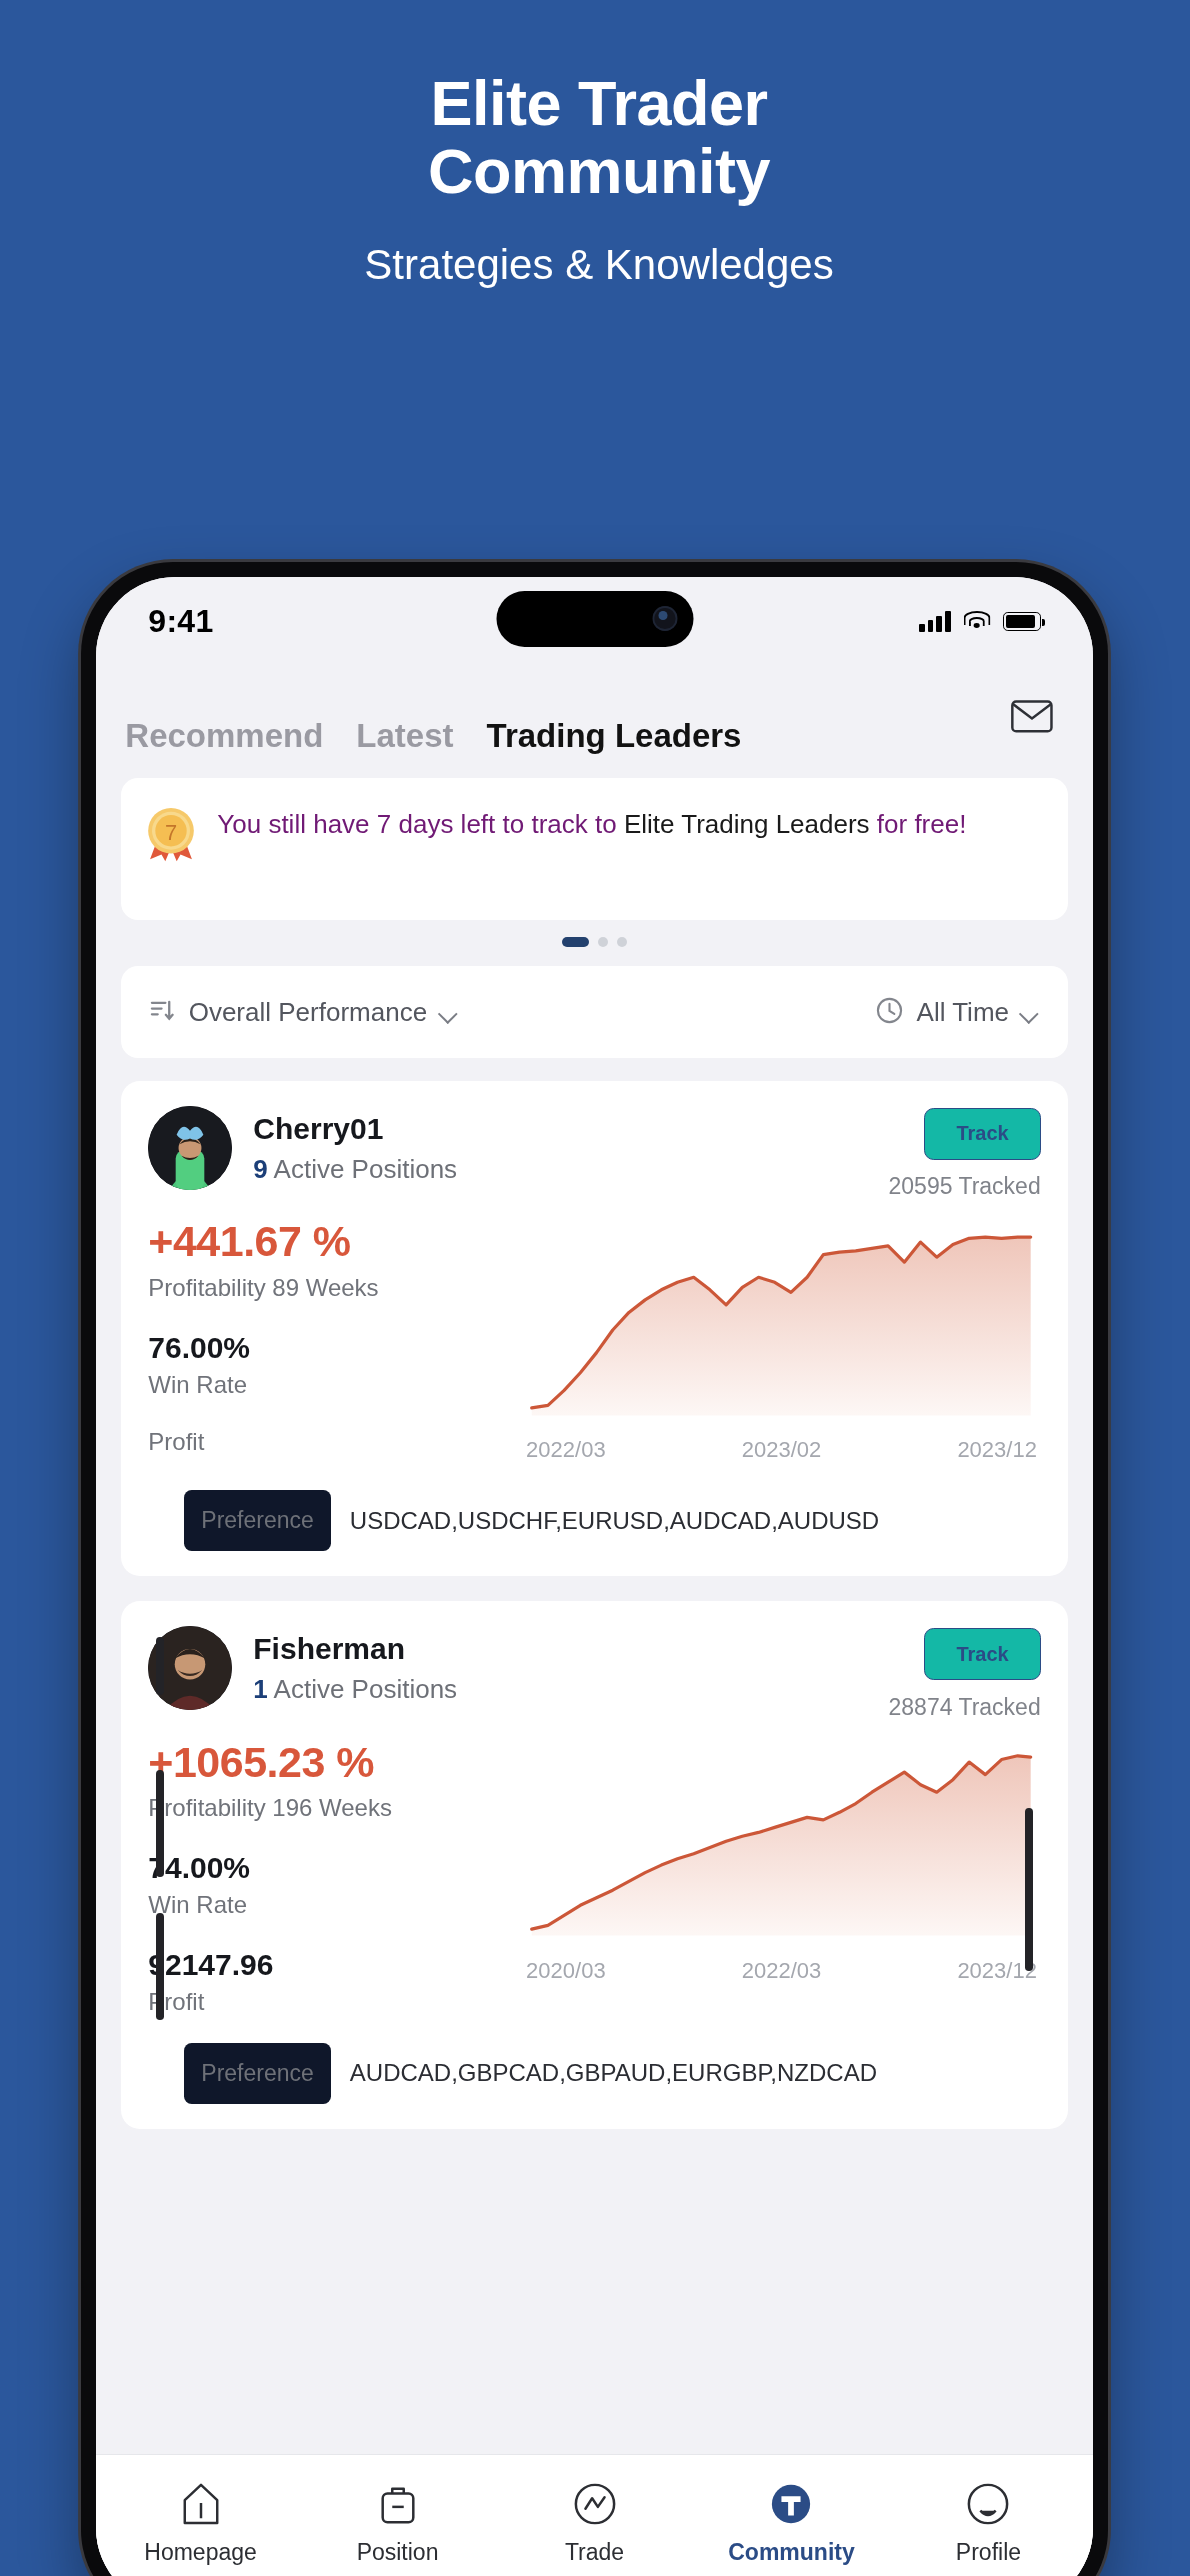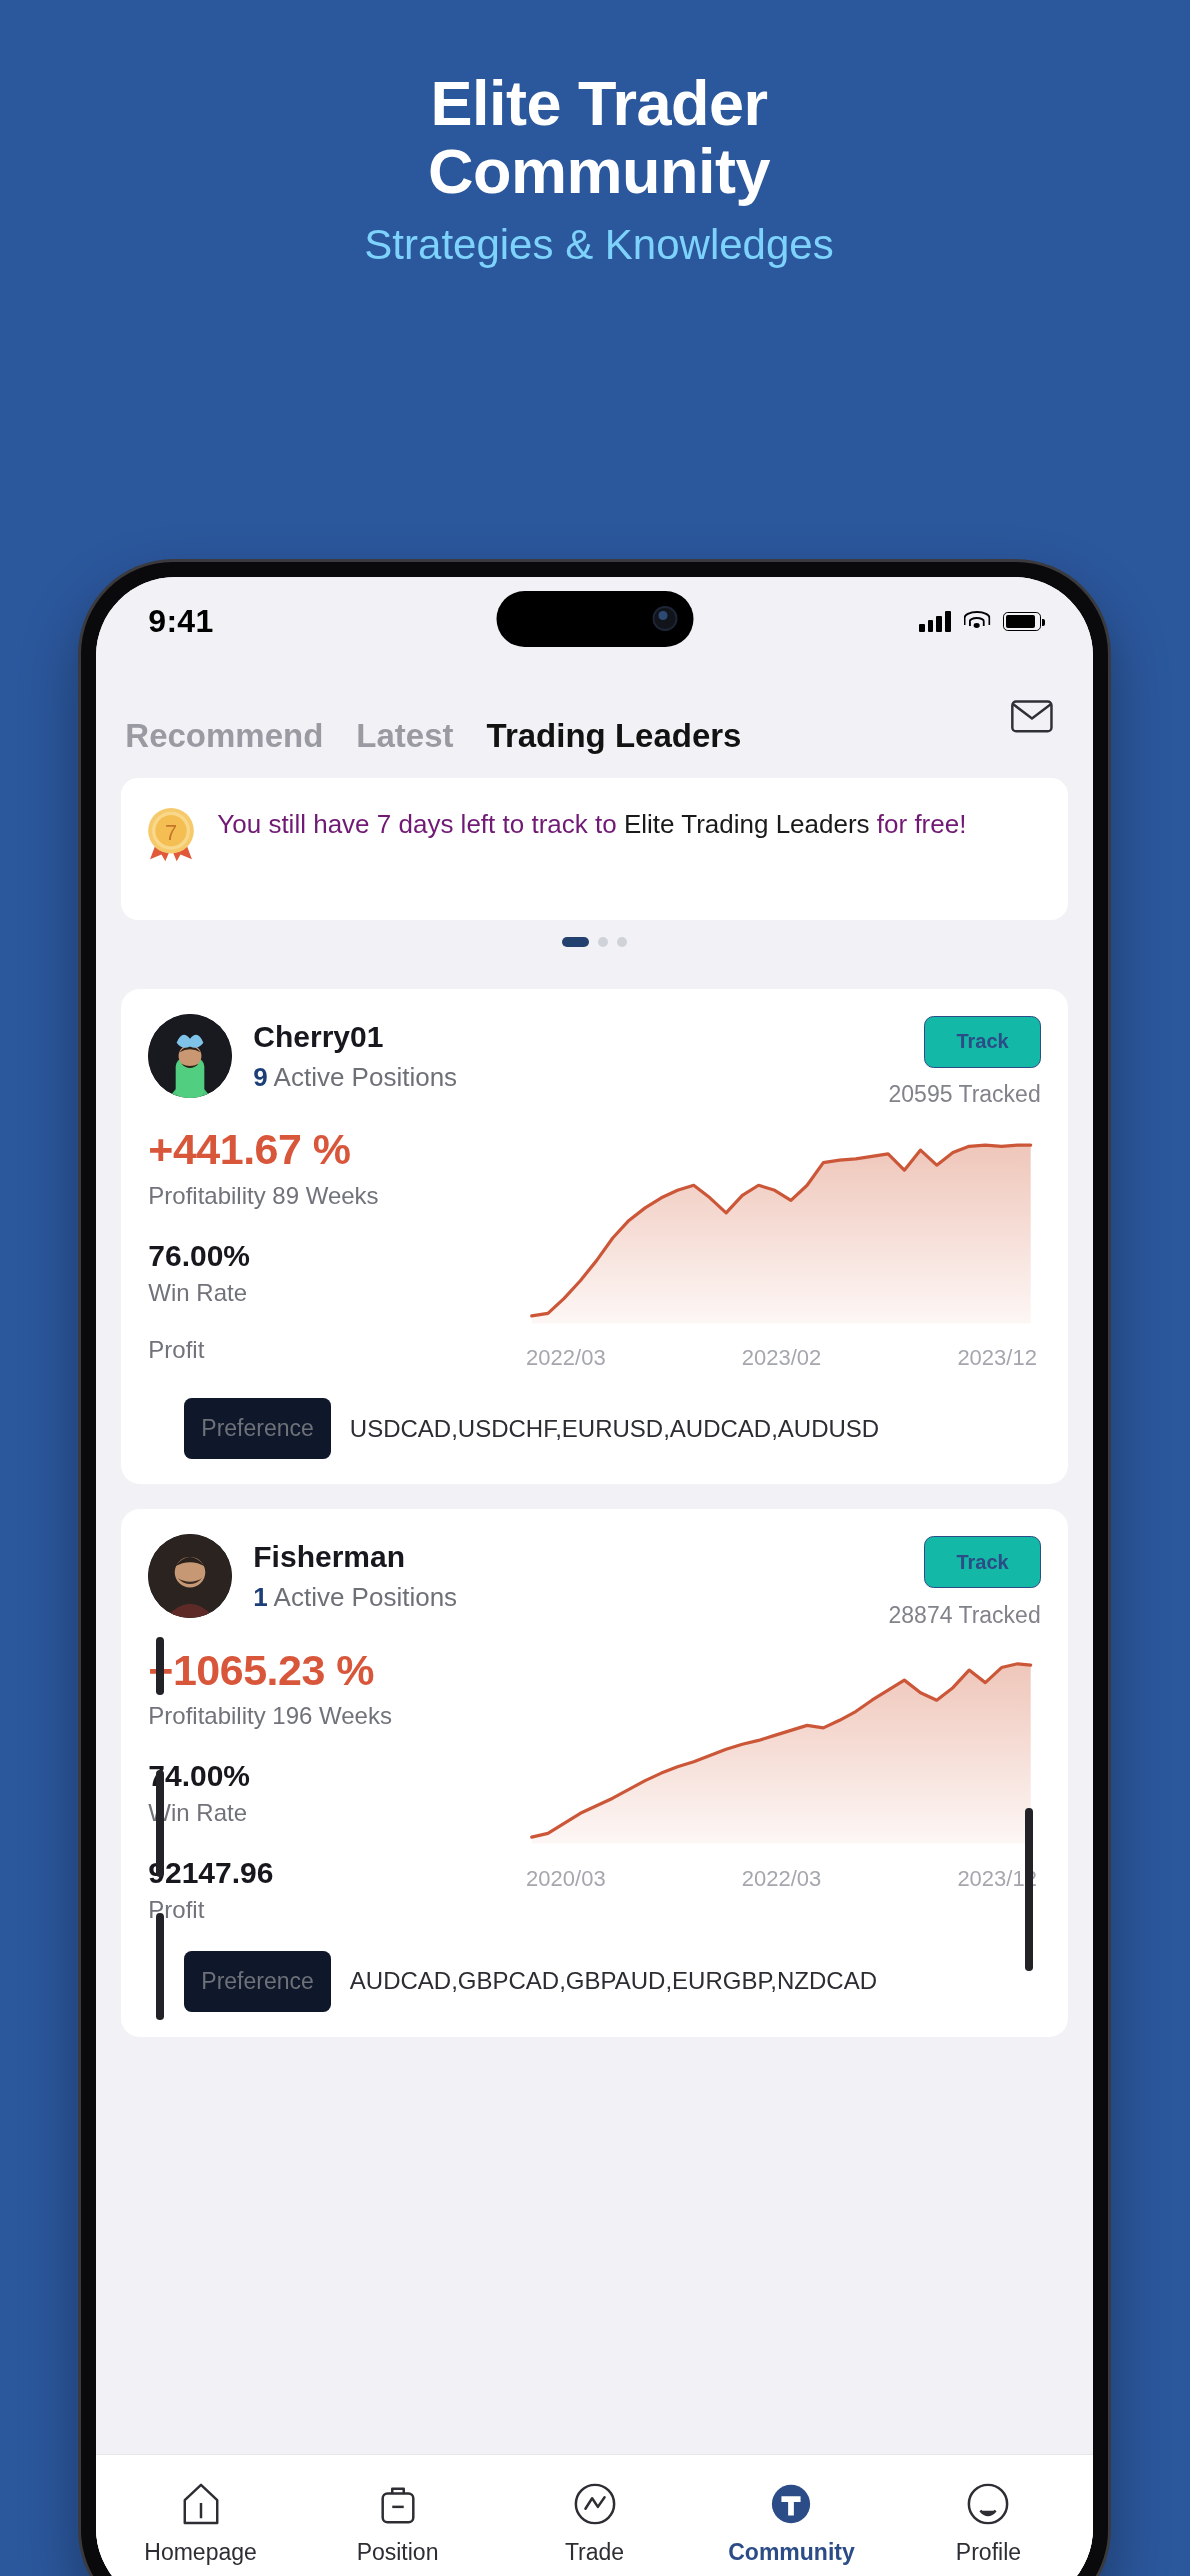--- a/index.html
+++ b/index.html
@@ -27,10 +27,10 @@
     max-width:863px;
   }
   .promo-sub {
-    color:#7dd3fc;
+    color:#ffffff;
     font-size:42px;
     font-weight:400;
-    margin-top:16px;
+    margin-top:36px;
     text-align:center;
   }
 

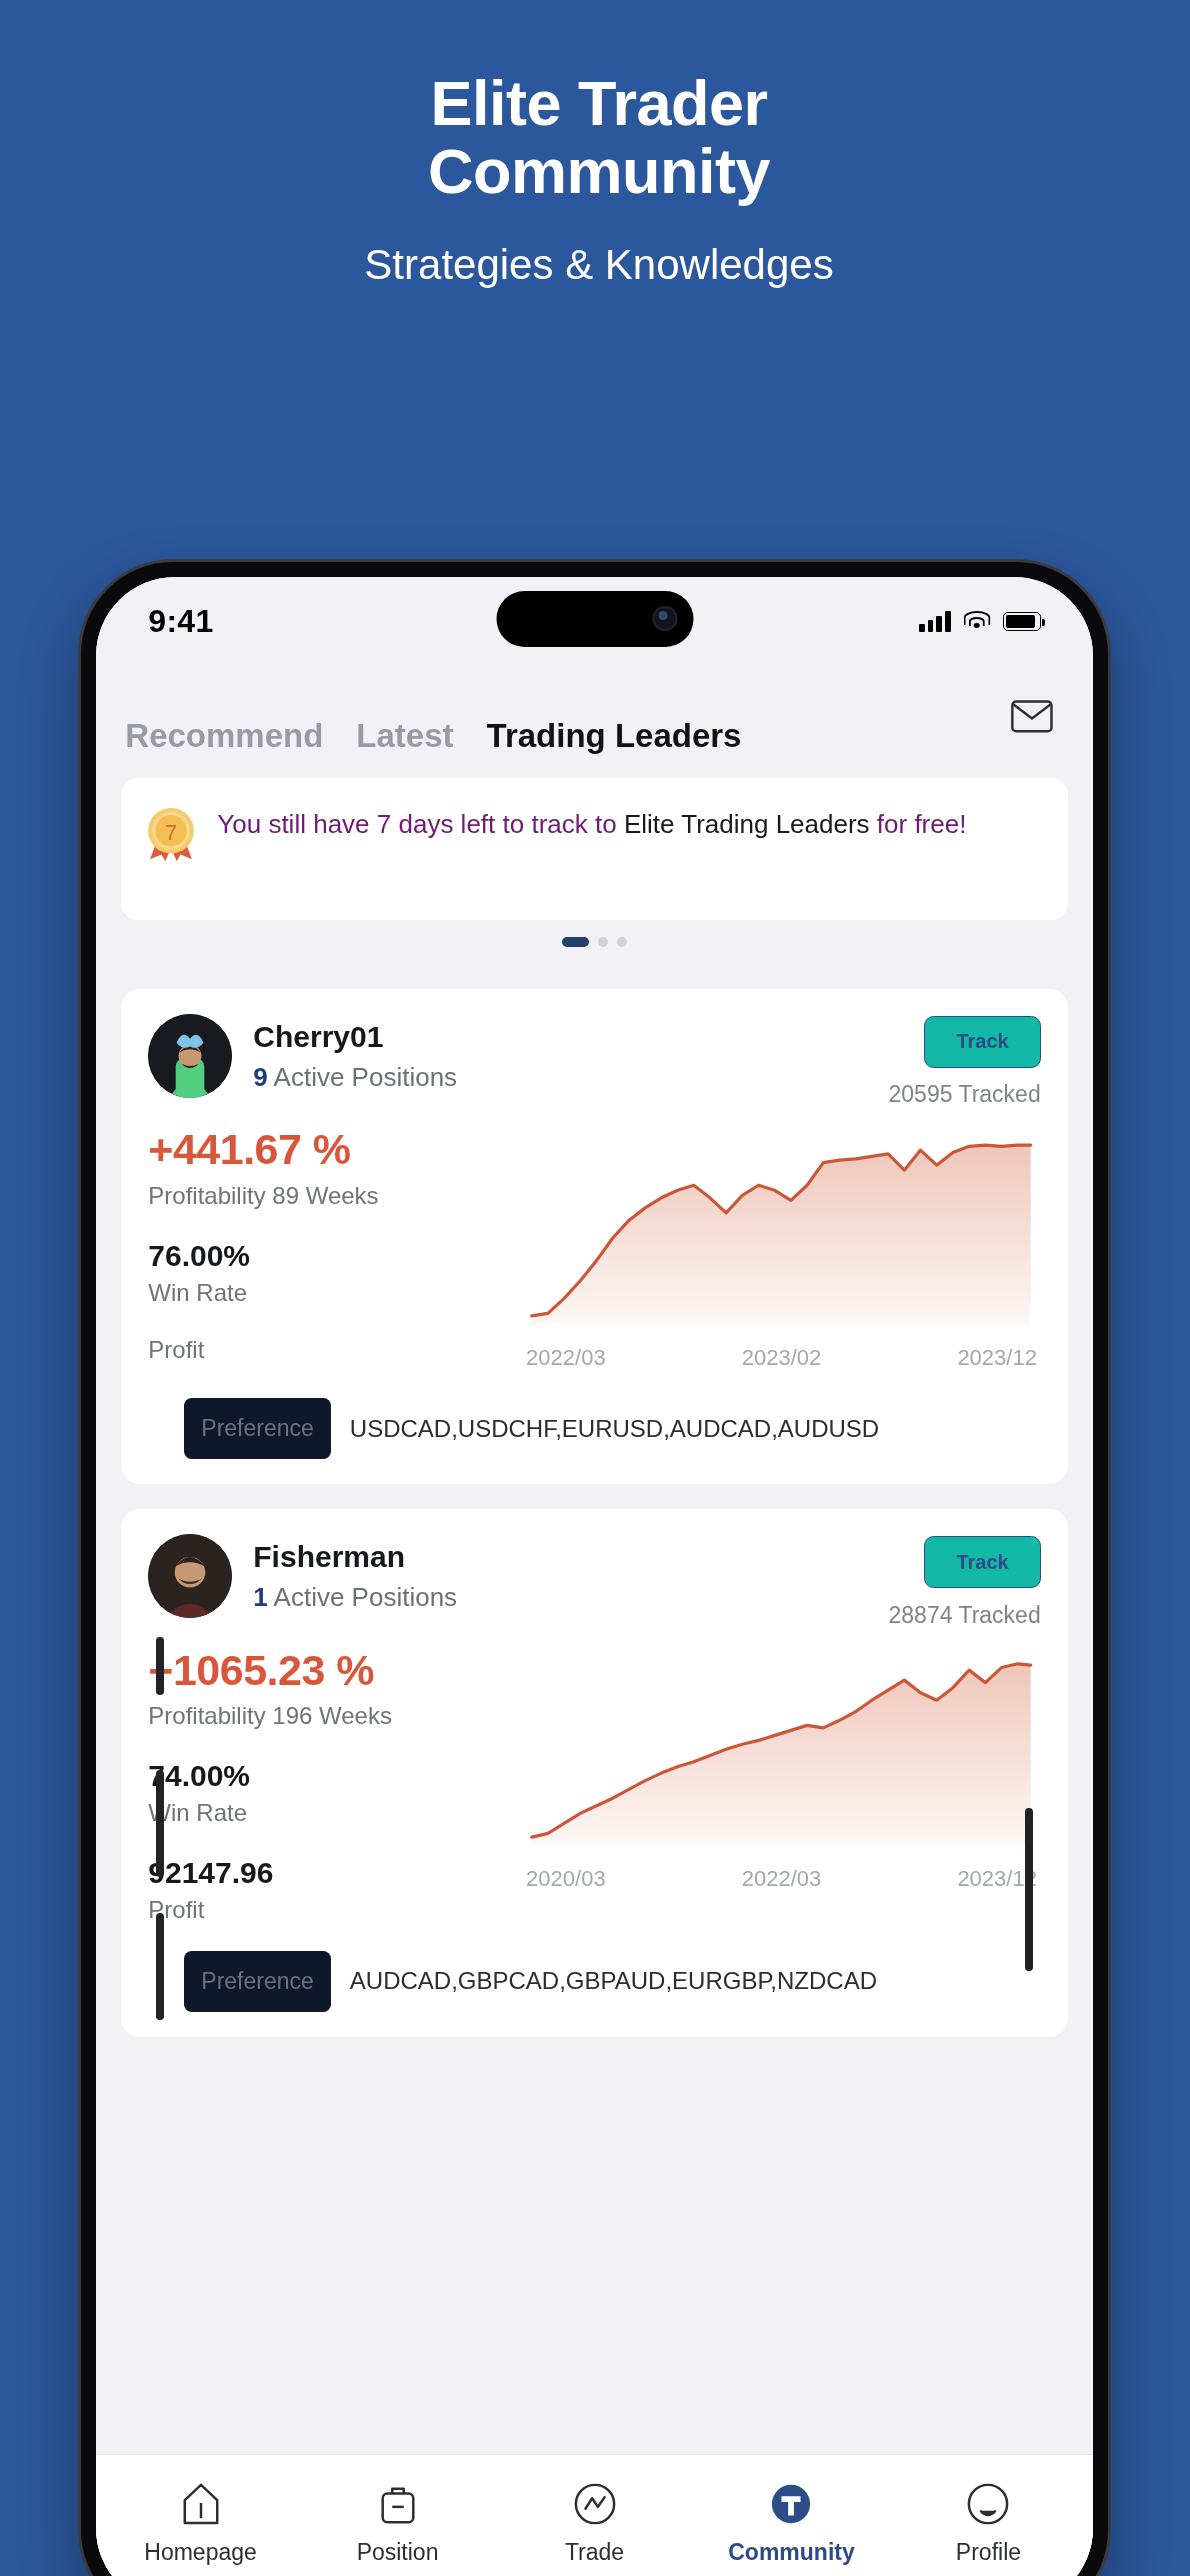--- a/index.html
+++ b/index.html
@@ -266,6 +266,30 @@
         </div>
       </div>
 
+      <div class="filter-wrap">
+        <div class="filter">
+          <div class="filter-left">
+            <span>
+              <svg viewBox="0 0 26 26" width="25" height="25" stroke="#83868D" stroke-width="2.4" fill="none" stroke-linecap="round">
+                <path d="M2 5h14M2 11h10M2 17h6"></path>
+                <path d="M20 4v17M16.5 17.5L20 21.5L23.5 17.5"></path>
+              </svg>
+            </span>
+            <span class="filter-label">Overall Performance</span>
+            <span class="chev"></span>
+          </div>
+          <div class="filter-right">
+            <span>
+              <svg viewBox="0 0 28 28" width="27" height="27" stroke="#83868D" stroke-width="2.2" fill="none" stroke-linecap="round">
+                <circle cx="14" cy="14" r="12"></circle>
+                  <path d="M14 7v7.5l5 3"></path>
+              </svg>
+            </span>
+            <span class="filter-label">All Time</span>
+            <span class="chev"></span>
+          </div>
+        </div>
+      </div>
 
       <div class="cards">
 

